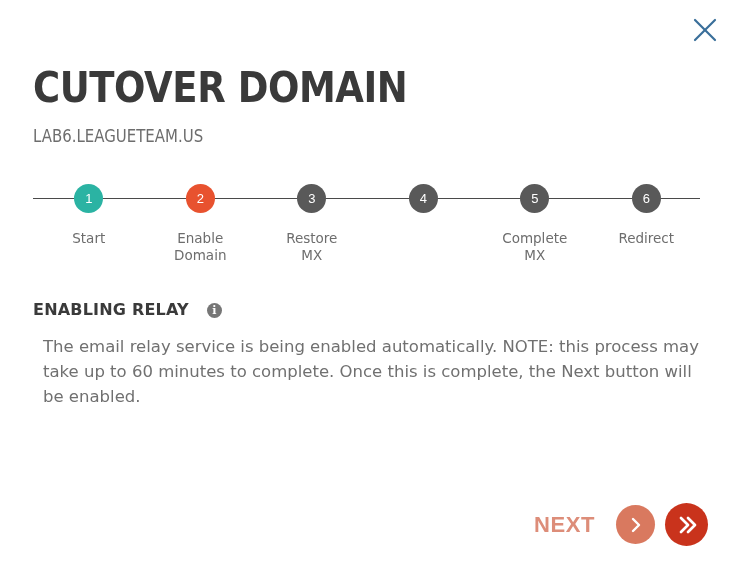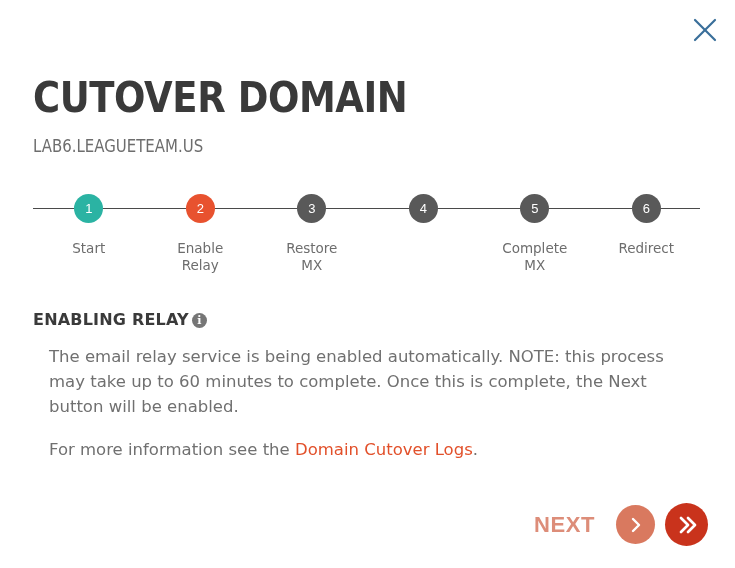--- a/index.html
+++ b/index.html
@@ -35,7 +35,7 @@
 
   
   .page {
-    padding: 10px 33px;
+    padding: 0 33px;
     box-sizing: border-box;
   }
   .title {

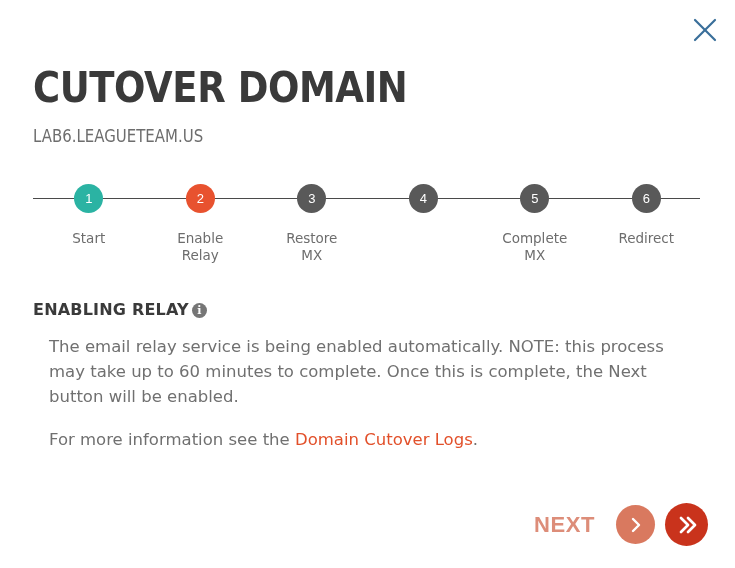--- a/index.html
+++ b/index.html
@@ -228,7 +228,7 @@
         <div class="step">
           <div class="step-circle" style="background: rgb(232, 82, 47);">2</div>
           <div class="step-label">Enable
-Relay</div>
+Domain</div>
         </div>
         <div class="step">
           <div class="step-circle" style="background: rgb(89, 89, 89);">3</div>

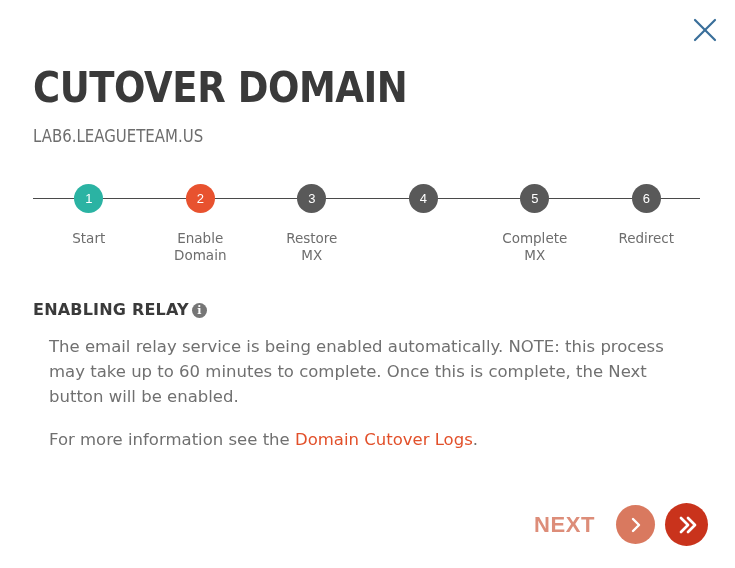--- a/index.html
+++ b/index.html
@@ -121,7 +121,7 @@
     margin-top: 26px;
     display: flex;
     align-items: center;
-    gap: 3px;
+    gap: 18px;
   }
   .section-title {
     font-family: "DejaVu Sans", sans-serif;

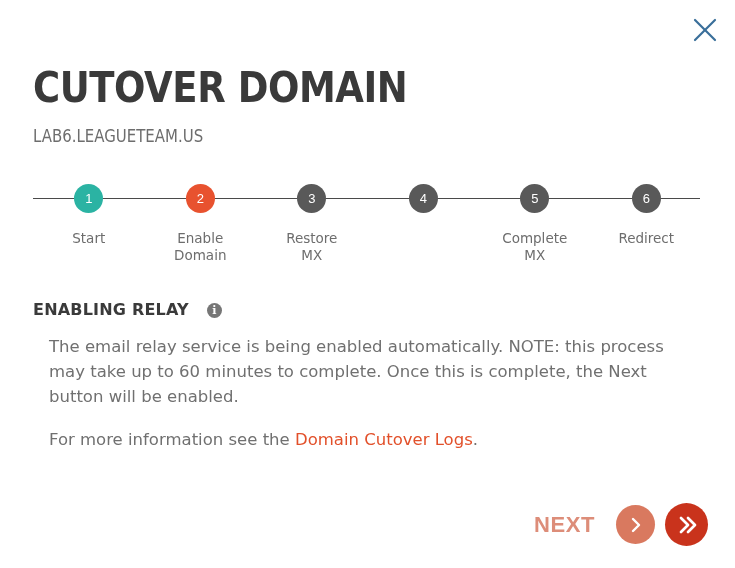--- a/index.html
+++ b/index.html
@@ -148,7 +148,7 @@
   }
 
   .body-text {
-    margin: 14px 0 0 16px;
+    margin: 14px 0 0 10px;
     font-family: "DejaVu Sans", sans-serif;
     font-size: 16.5px;
     line-height: 25px;

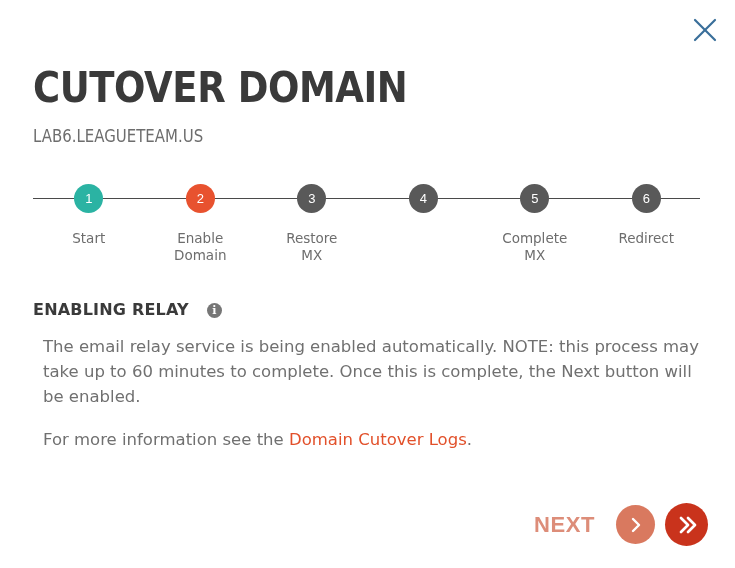--- a/index.html
+++ b/index.html
@@ -257,7 +257,6 @@
 
   <p class="body-text">The email relay service is being enabled automatically. NOTE: this process may take up to 60 minutes to complete. Once this is complete, the Next button will be enabled.</p>
 
-  <p class="body-text second"><span>For more information see the </span><a class="inline-link" href="#">Domain Cutover Logs</a><span>.</span></p>
 
 </div>
 

